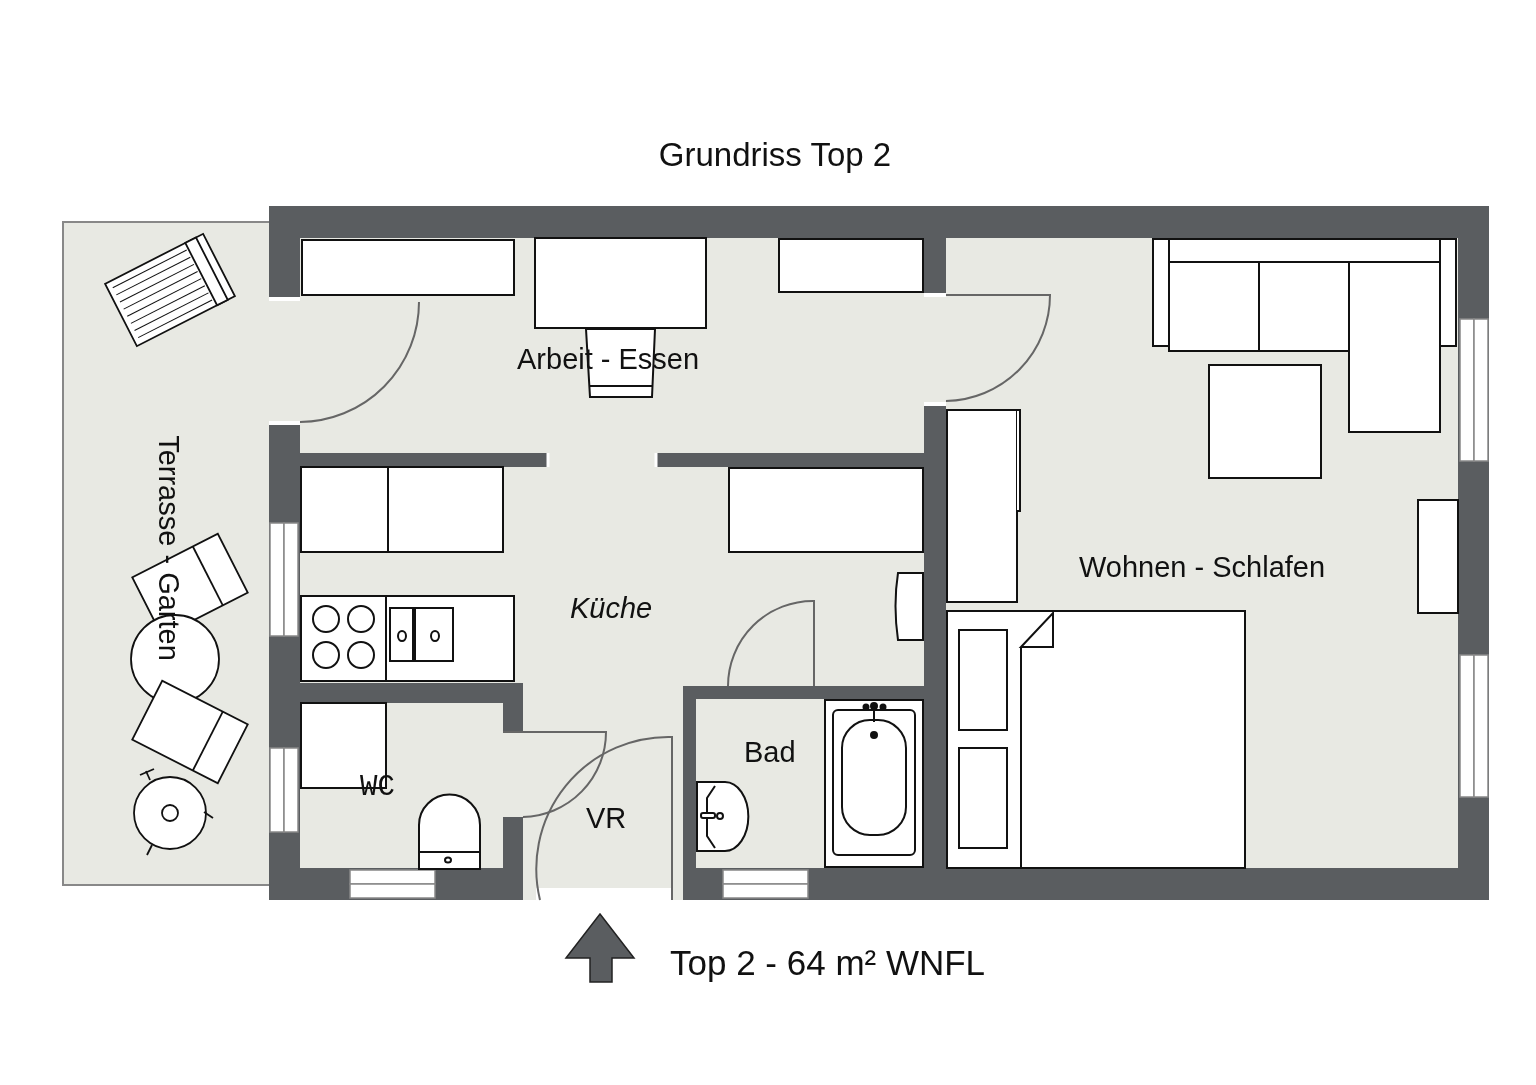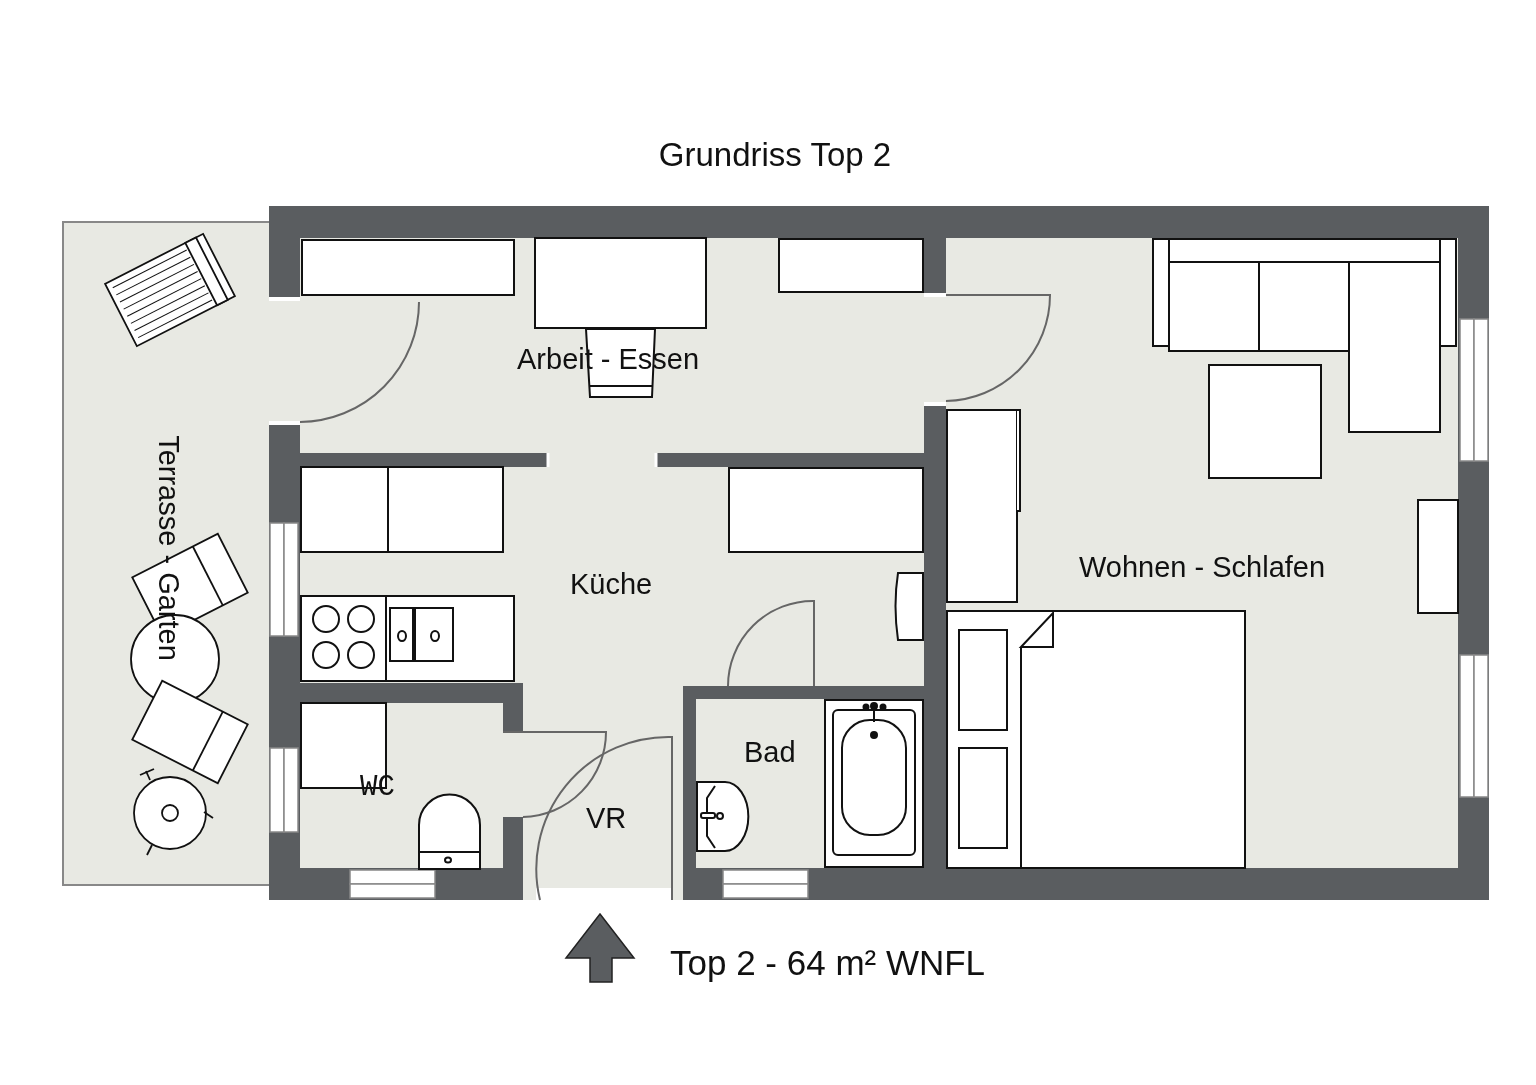--- a/index.html
+++ b/index.html
@@ -179,7 +179,7 @@
 
 <div class="room-label" style="left:517px;top:343px;">Arbeit - Essen</div>
 <div class="room-label" style="left:1079px;top:535px;margin-top:16px;">Wohnen - Schlafen</div>
-<div class="room-label" style="left:570px;top:568px;">Küche</div>
+<div class="room-label" style="left:570px;top:592px;font-style:italic;">Küche</div>
 <div class="room-label" style="left:744px;top:736px;">Bad</div>
 <div class="room-label" style="left:360px;top:771px;font-family:Liberation Mono, monospace;">WC</div>
 <div class="room-label" style="left:586px;top:802px;text-align:center;">VR</div>

